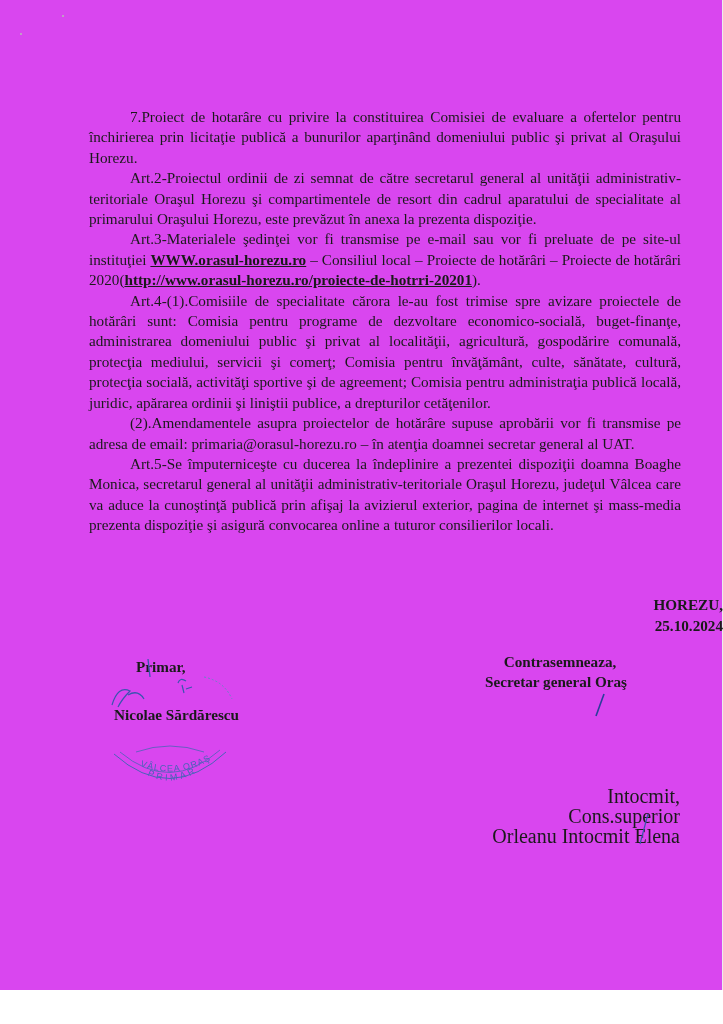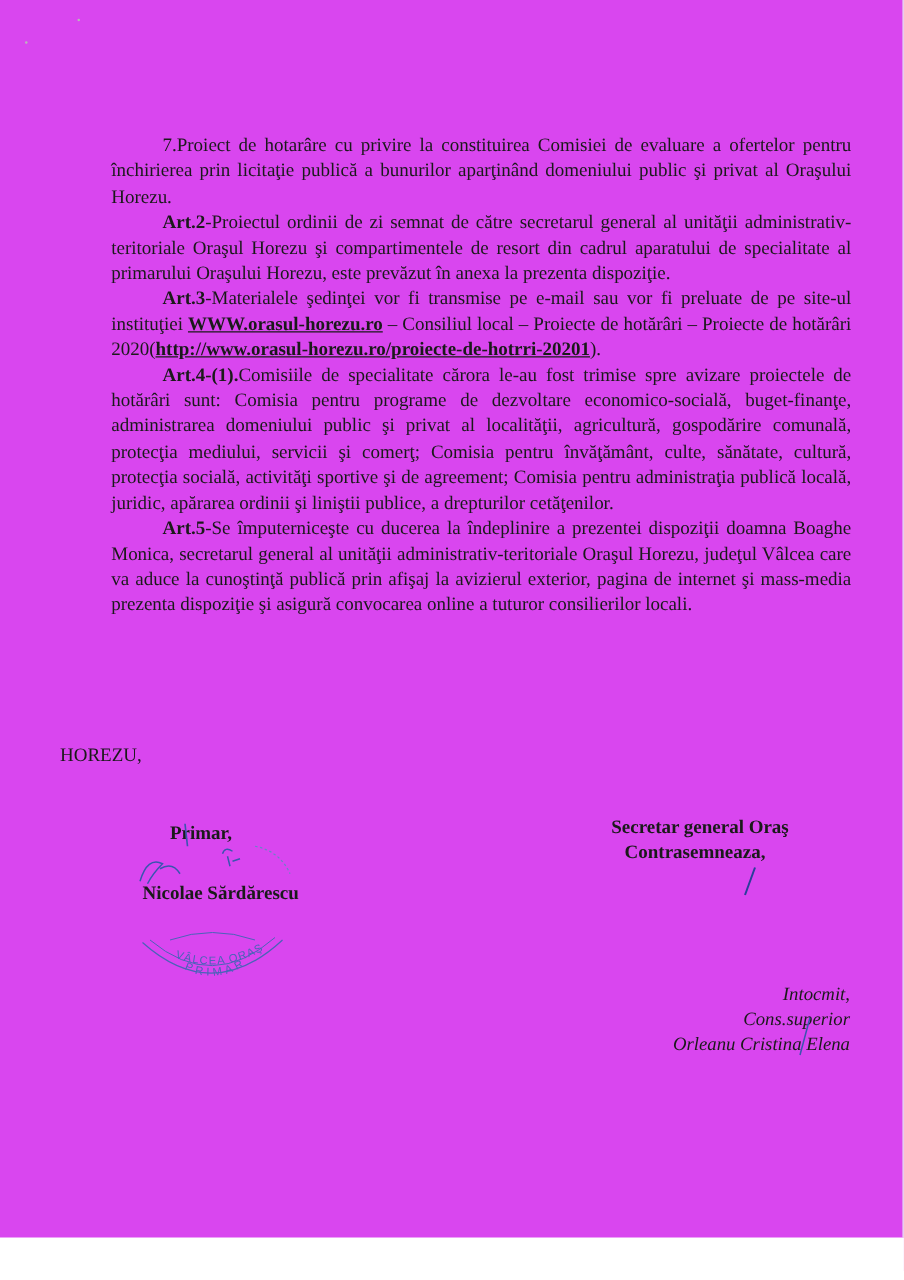--- a/index.html
+++ b/index.html
@@ -43,7 +43,7 @@
       text-indent: 41px;
       text-align: justify;
     }
-    .para b { font-weight: bold; }
+    .para b { font-weight: normal; }
     .link {
       text-decoration: underline;
       color: #1a1a1a;

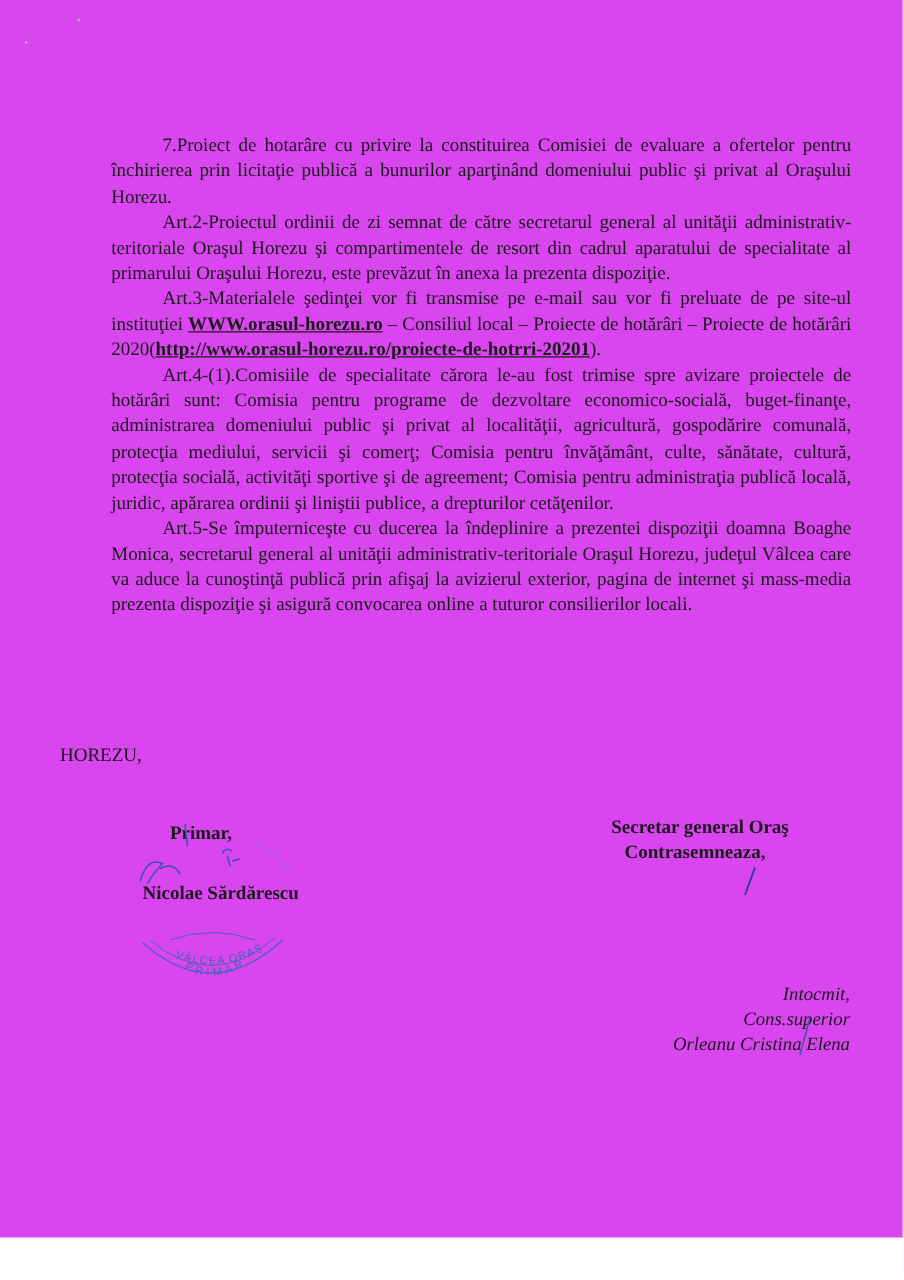--- a/index.html
+++ b/index.html
@@ -121,6 +121,7 @@
 
     <p class="para"><b>Art.4-(1).</b><span>Comisiile de specialitate cărora le-au fost trimise spre avizare proiectele de hotărâri sunt: Comisia pentru programe de dezvoltare economico-socială, buget-finanţe, administrarea domeniului public şi privat al localităţii, agricultură, gospodărire comunală, protecţia mediului, servicii şi comerţ; Comisia pentru învăţământ, culte, sănătate, cultură, protecţia socială, activităţi sportive şi de agreement; Comisia pentru administraţia publică locală, juridic, apărarea ordinii şi liniştii publice, a drepturilor cetăţenilor.</span></p>
 
+    <p class="para"><b>(2).</b><span>Amendamentele asupra proiectelor de hotărâre supuse aprobării vor fi transmise pe adresa de email: primaria@orasul-horezu.ro – în atenţia doamnei secretar general al UAT.</span></p>
 
     <p class="para"><b>Art.5</b><span>-Se împuterniceşte cu ducerea la îndeplinire a prezentei dispoziţii doamna Boaghe Monica, secretarul general al unităţii administrativ-teritoriale Oraşul Horezu, judeţul Vâlcea care va aduce la cunoştinţă publică prin afişaj la avizierul exterior, pagina de internet şi mass-media prezenta dispoziţie şi asigură convocarea online a tuturor consilierilor locali.</span></p>
   </div>

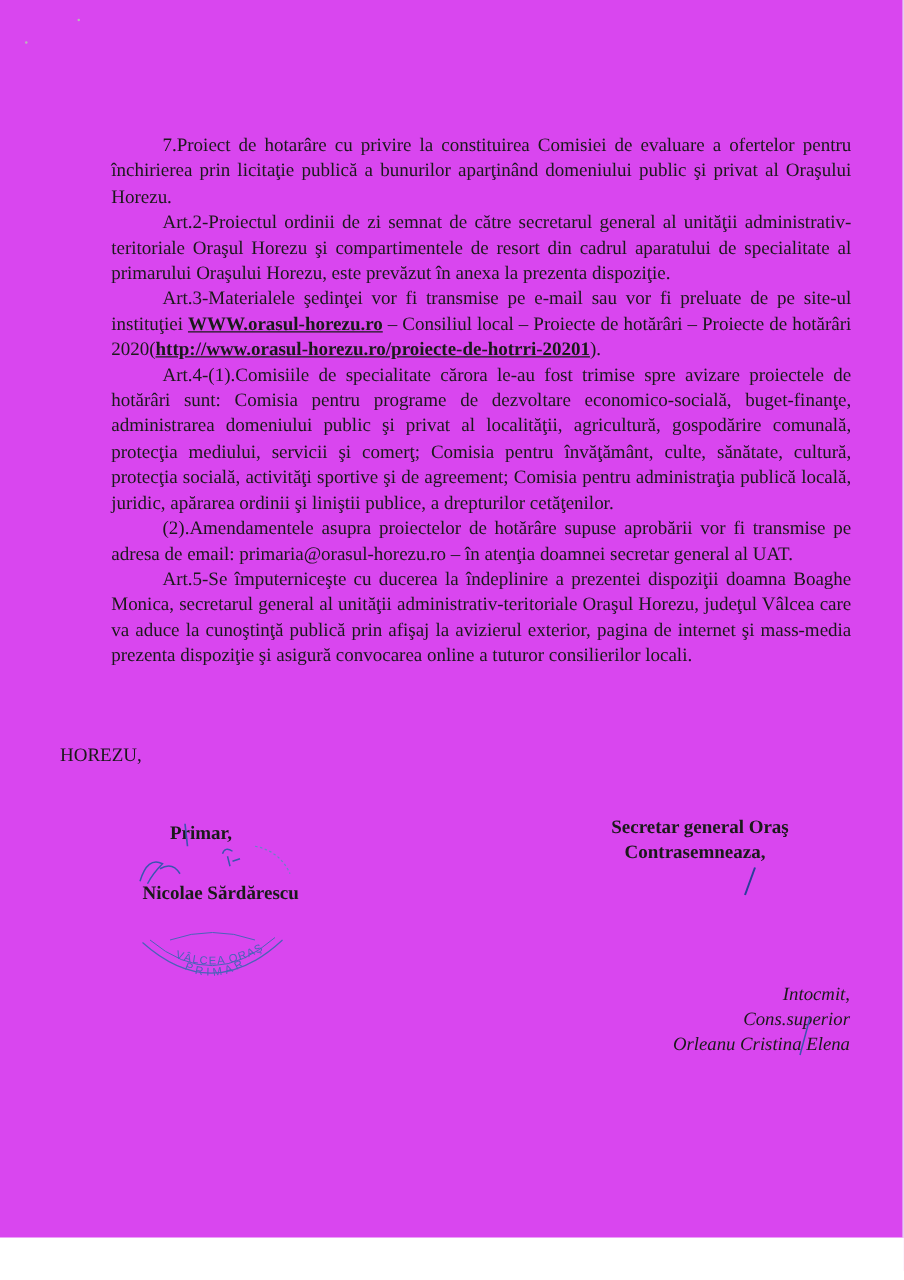--- a/index.html
+++ b/index.html
@@ -55,8 +55,8 @@
       left: 0;
       width: 723px;
       top: 594px;
-      text-align: left;
-      font-weight: normal;
+      text-align: right;
+      font-weight: bold;
       font-size: 15.2px;
       line-height: 21px;
     }

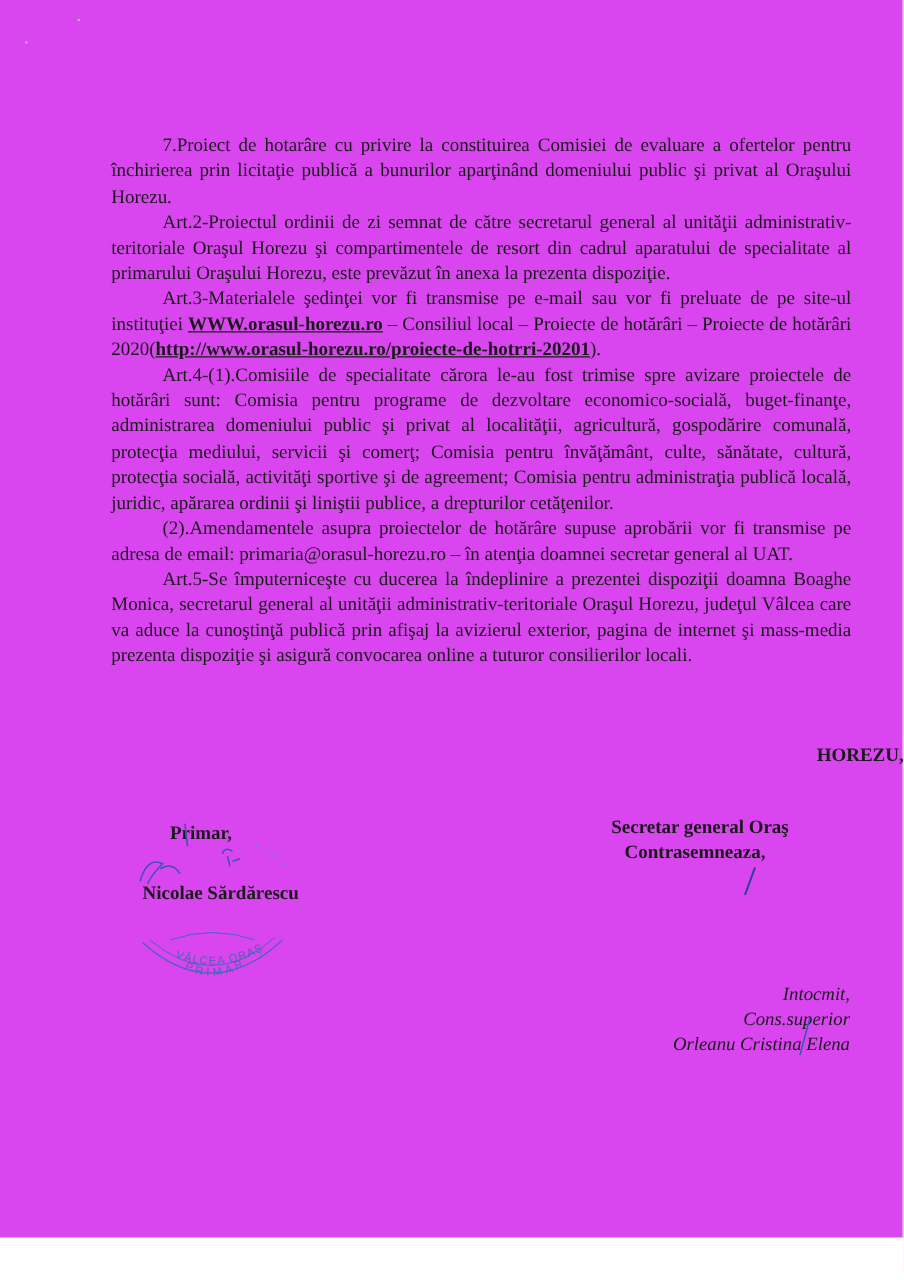--- a/index.html
+++ b/index.html
@@ -128,6 +128,7 @@
 
   <div class="place-date">
     <div>HOREZU,</div>
+    <div>25.10.2024</div>
   </div>
 
   <div class="sig-left">

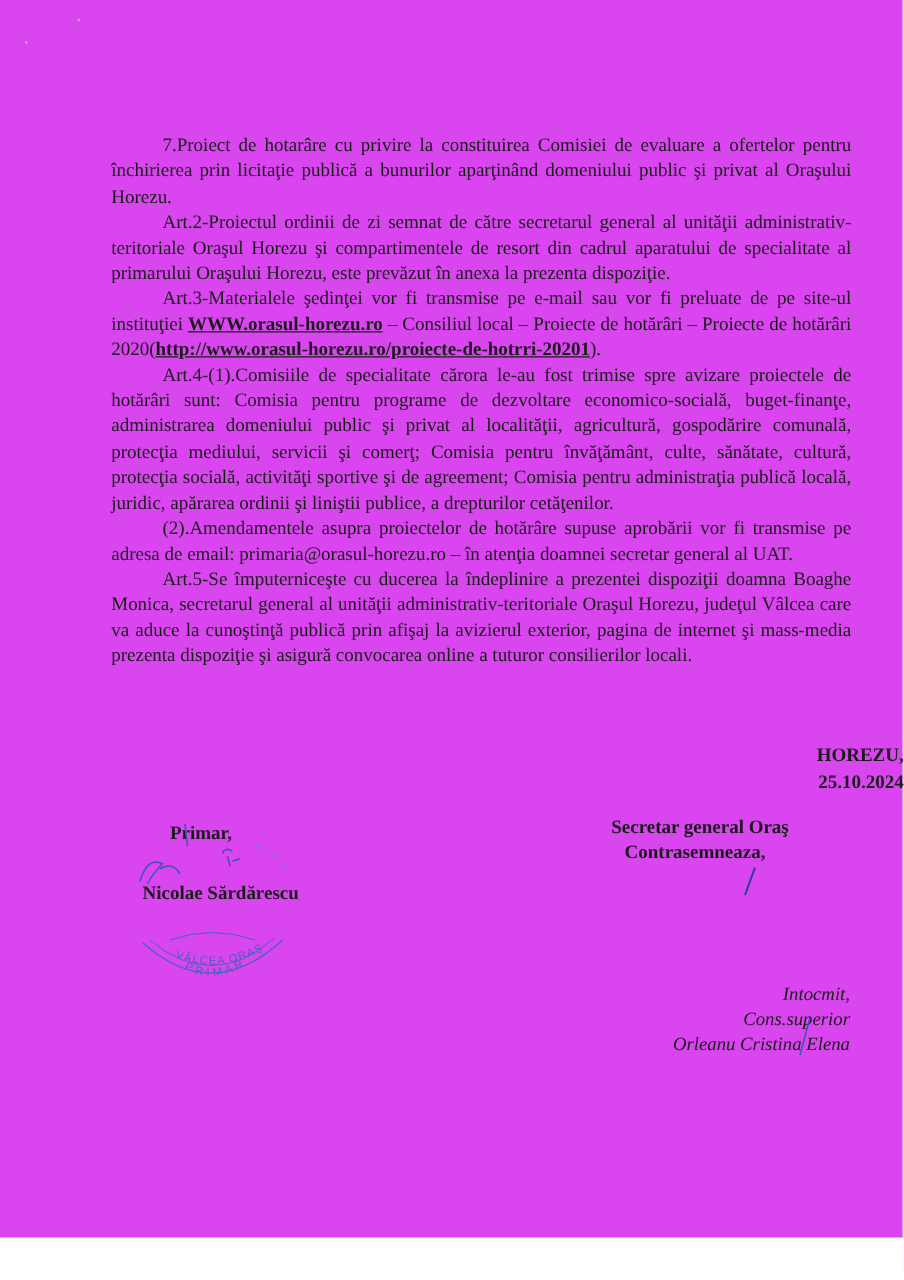--- a/index.html
+++ b/index.html
@@ -144,8 +144,8 @@
   </svg>
 
   <div class="sig-right">
+    <div>Contrasemneaza,</div>
     <div>Secretar general Oraş</div>
-    <div>Contrasemneaza,</div>
   </div>
 
   <svg class="scribble" style="left:590px;top:692px;" width="20" height="26" viewBox="0 0 20 26">

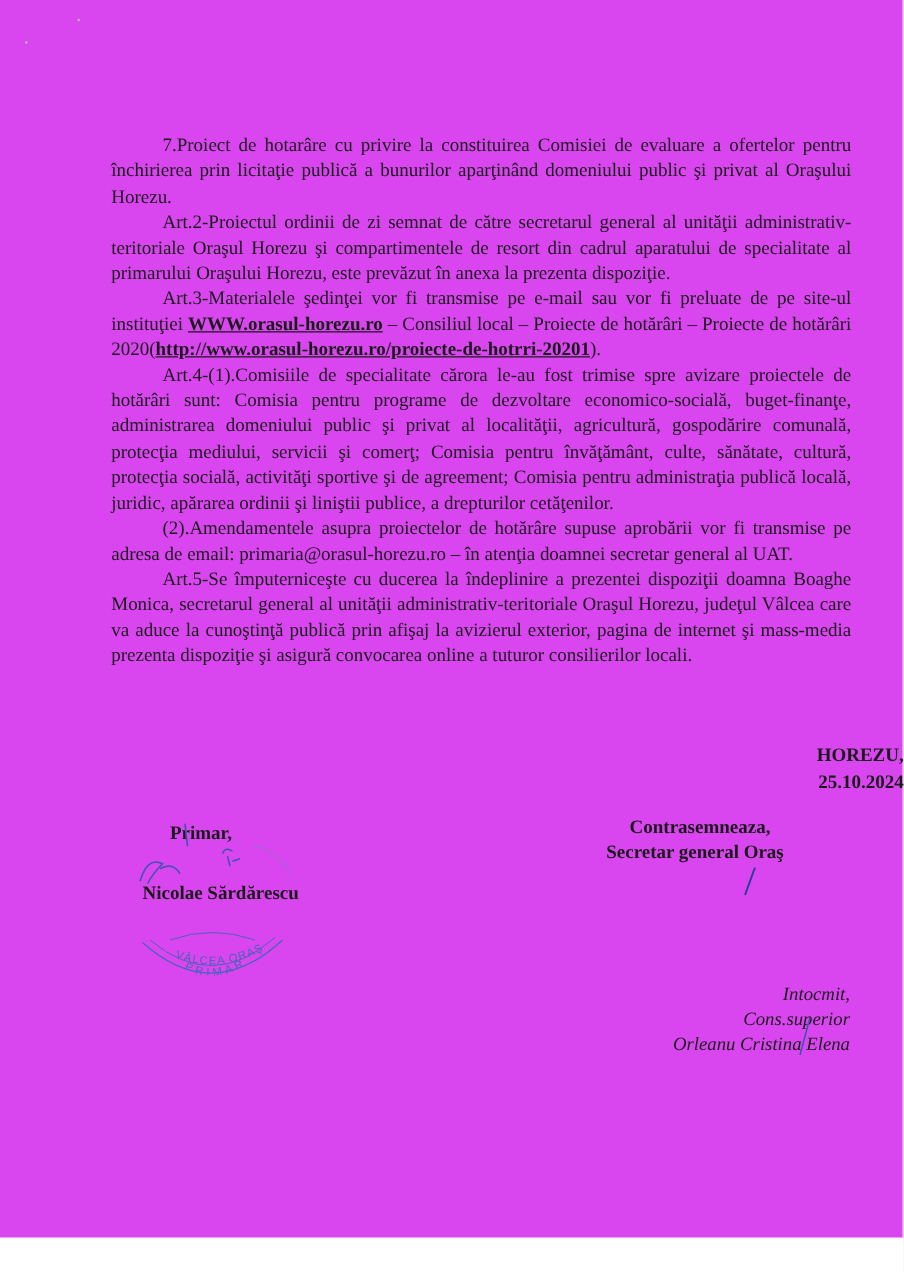--- a/index.html
+++ b/index.html
@@ -88,9 +88,8 @@
       right: 42px;
       top: 786px;
       text-align: right;
-      font-size: 15px;
+      font-size: 20px;
       line-height: 20px;
-      font-style: italic;
     }
     .stamp {
       position: absolute;

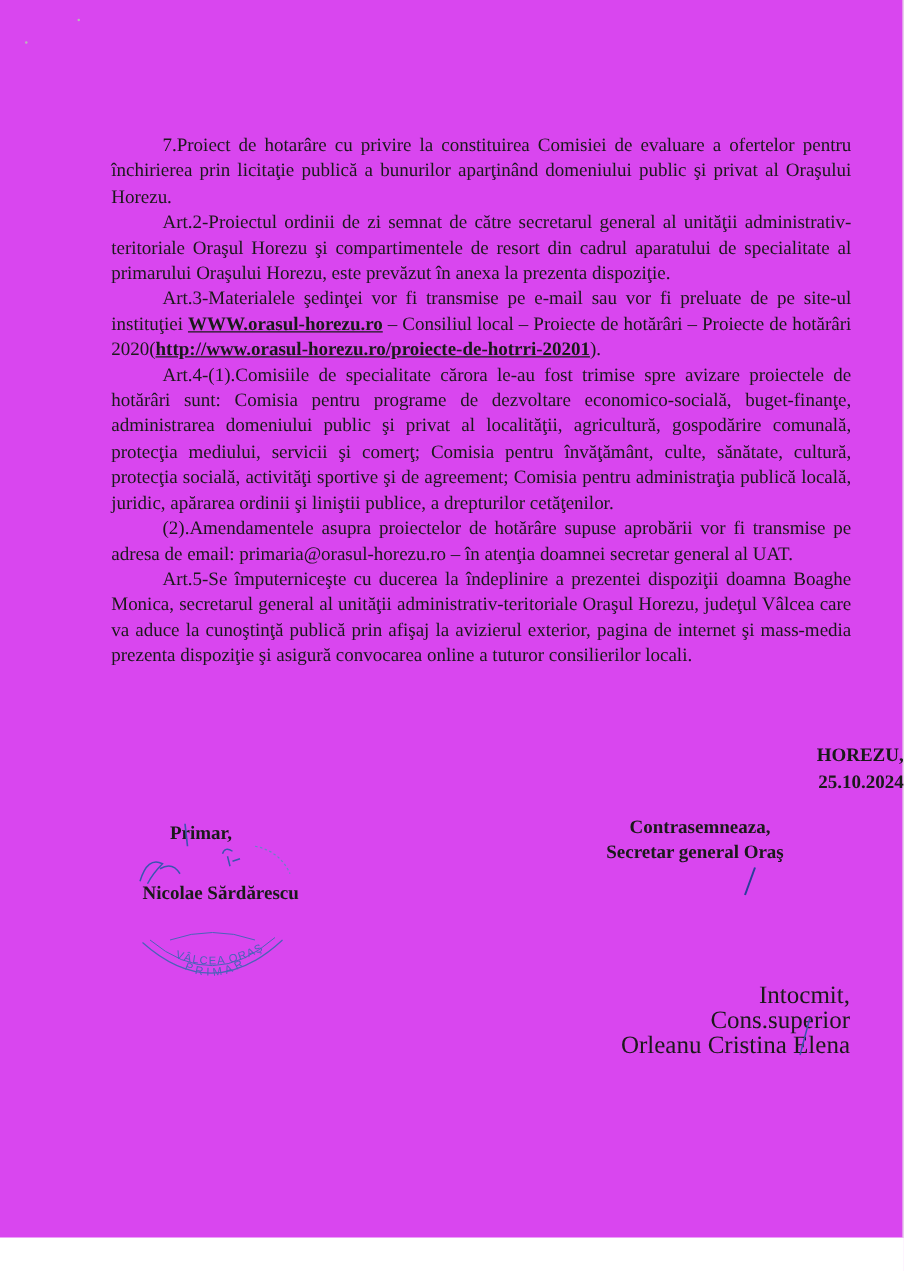--- a/index.html
+++ b/index.html
@@ -168,7 +168,7 @@
   <div class="sig-prep">
     <div>Intocmit,</div>
     <div>Cons.superior</div>
-    <div>Orleanu Cristina Elena</div>
+    <div>Orleanu Intocmit Elena</div>
   </div>
 
   <svg class="scribble" style="left:637px;top:812px;" width="14" height="34" viewBox="0 0 14 34">

